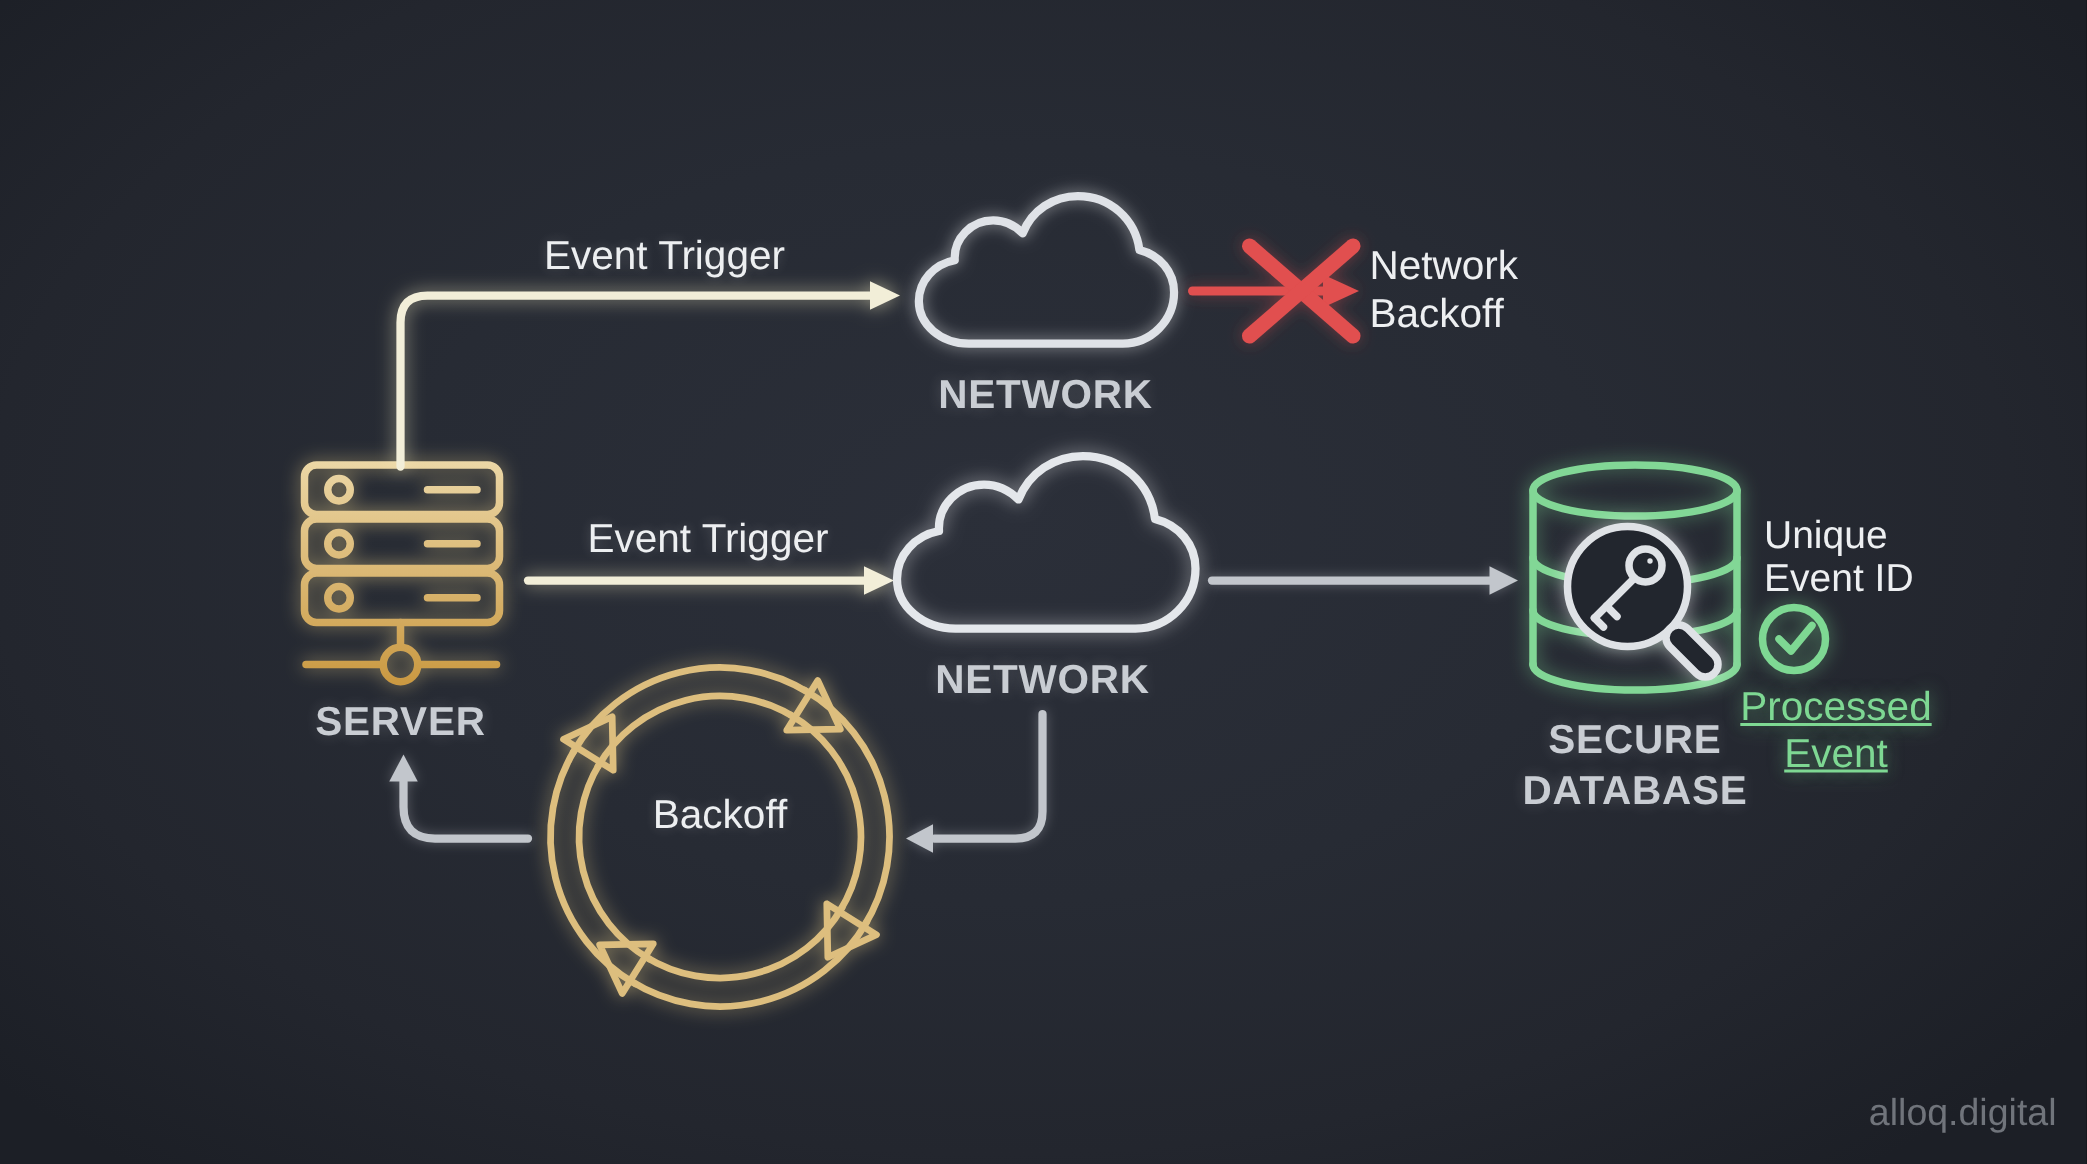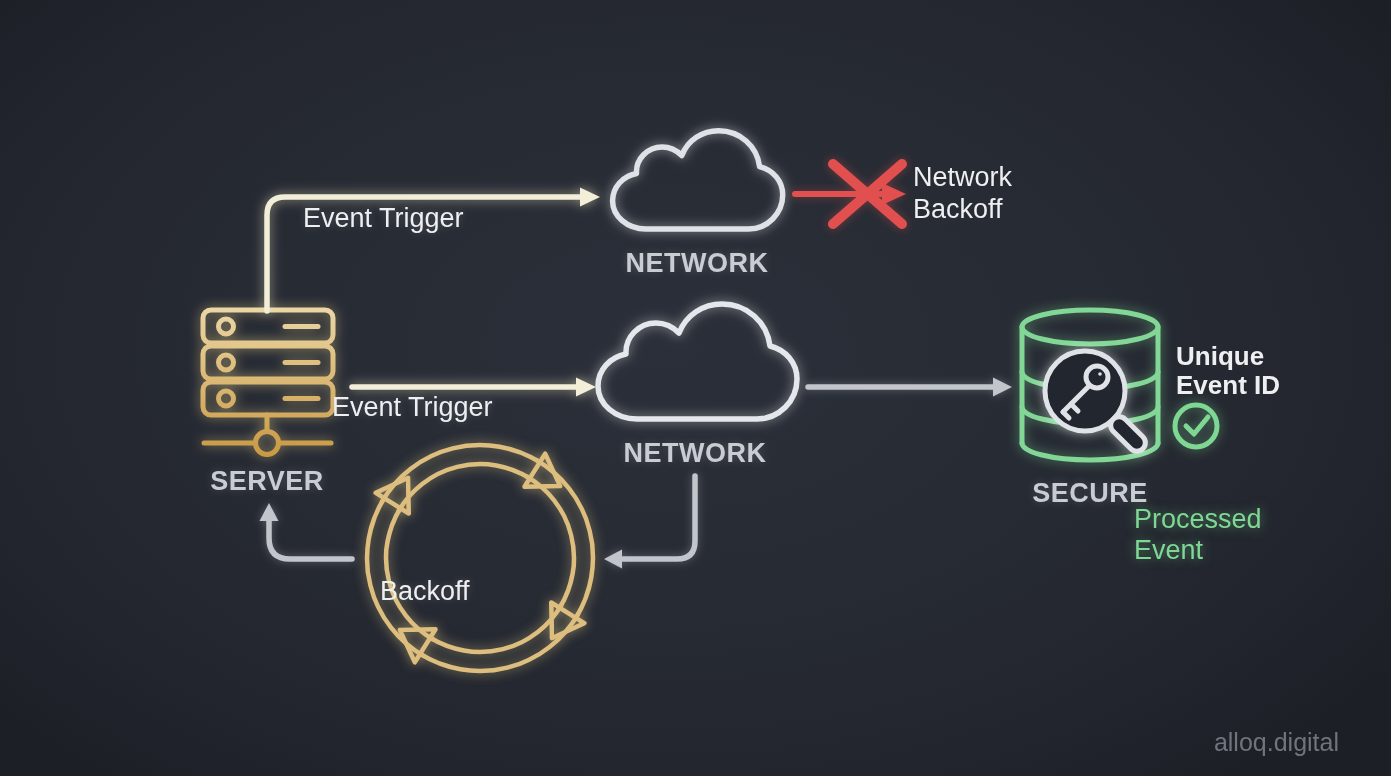--- a/index.html
+++ b/index.html
@@ -13,7 +13,7 @@
   .t .ln{display:block;}
   .lbl{font-weight:bold;color:#c9cdd3;font-size:27px;letter-spacing:0.5px;text-align:center;
        text-shadow:0 0 10px rgba(255,255,255,0.18);}
-  .ctr{margin-top:48px;}
+  .ctr{text-align:center;}
   .green{color:#7ed893;text-shadow:0 0 12px rgba(126,216,147,0.55);}
   .soft{text-shadow:0 0 8px rgba(255,255,255,0.2);}
   .watermark{color:#70747b;font-size:25px;text-align:right;text-shadow:none;}

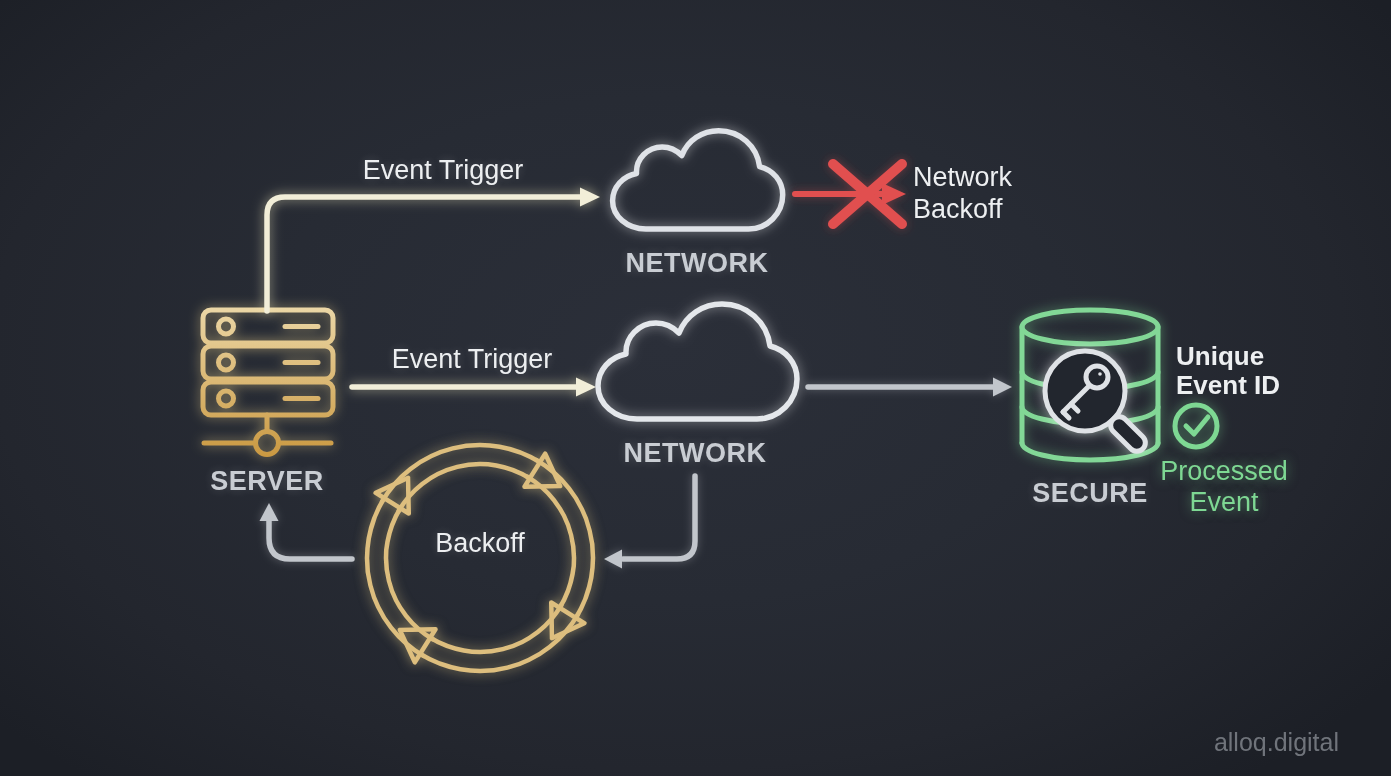--- a/index.html
+++ b/index.html
@@ -160,7 +160,7 @@
     <span class="ln">SECURE</span>
   </div>
 
-  <div class="t" style="left:1176px;top:342px;font-size:26px;line-height:29px;font-weight:bold;">
+  <div class="t" style="left:1176px;top:342px;font-size:26px;line-height:29px;">
     <span class="ln">Unique</span>
     <span class="ln">Event ID</span>
   </div>

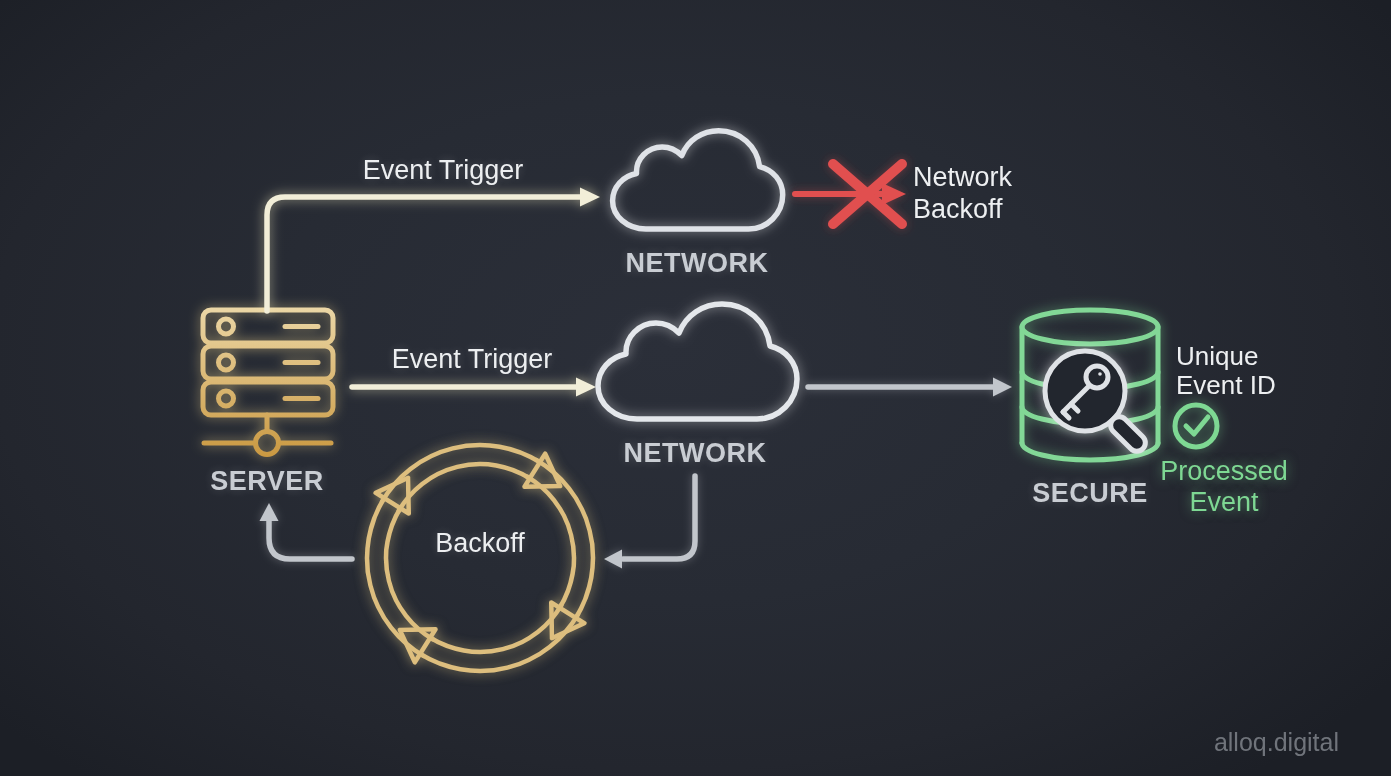--- a/index.html
+++ b/index.html
@@ -14,7 +14,7 @@
   .lbl{font-weight:bold;color:#c9cdd3;font-size:27px;letter-spacing:0.5px;text-align:center;
        text-shadow:0 0 10px rgba(255,255,255,0.18);}
   .ctr{text-align:center;}
-  .green{color:#7ed893;text-shadow:0 0 12px rgba(126,216,147,0.55);}
+  .green{color:#7ed893;text-shadow:0 0 12px rgba(126,216,147,0.55);text-decoration:underline;}
   .soft{text-shadow:0 0 8px rgba(255,255,255,0.2);}
   .watermark{color:#70747b;font-size:25px;text-align:right;text-shadow:none;}
 </style>

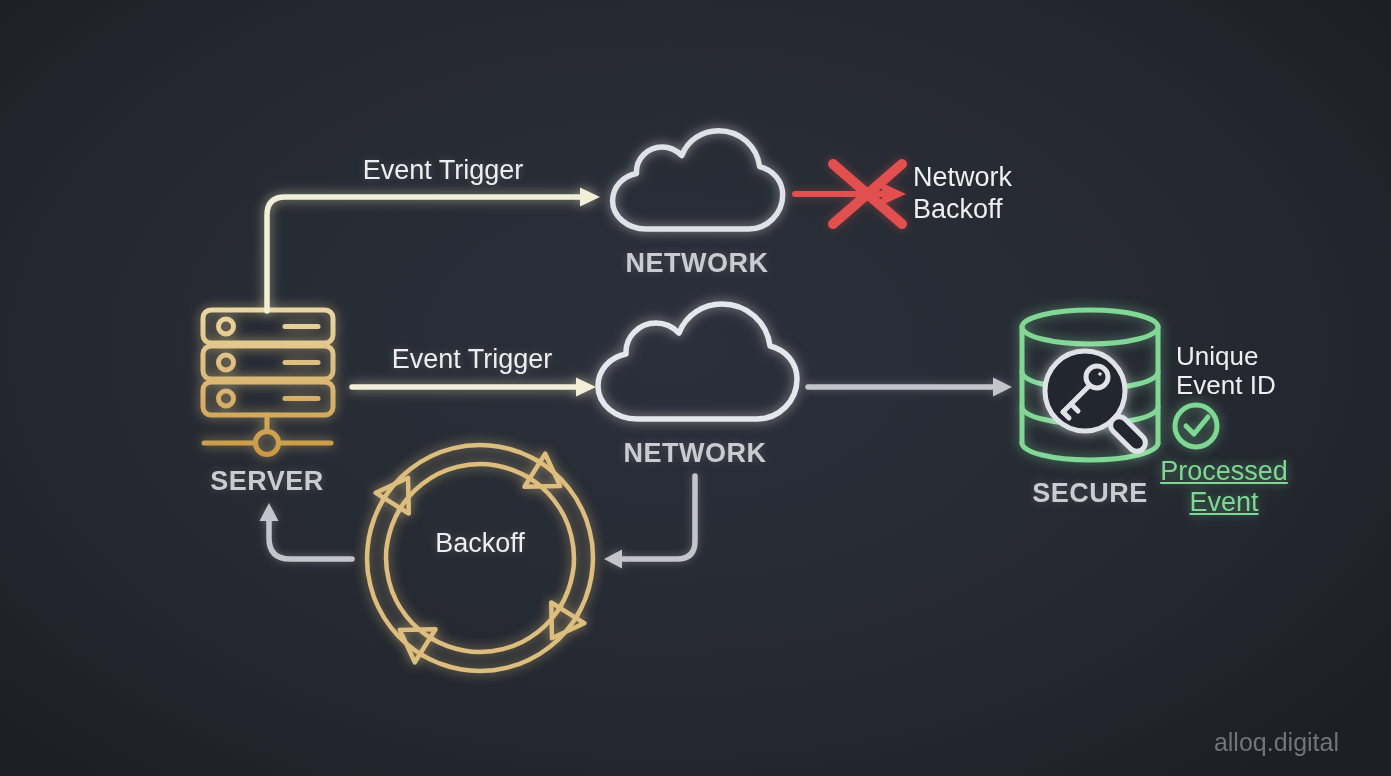--- a/index.html
+++ b/index.html
@@ -158,6 +158,7 @@
 
   <div class="t lbl" style="left:990px;top:476px;width:200px;line-height:34px;">
     <span class="ln">SECURE</span>
+    <span class="ln">DATABASE</span>
   </div>
 
   <div class="t" style="left:1176px;top:342px;font-size:26px;line-height:29px;">

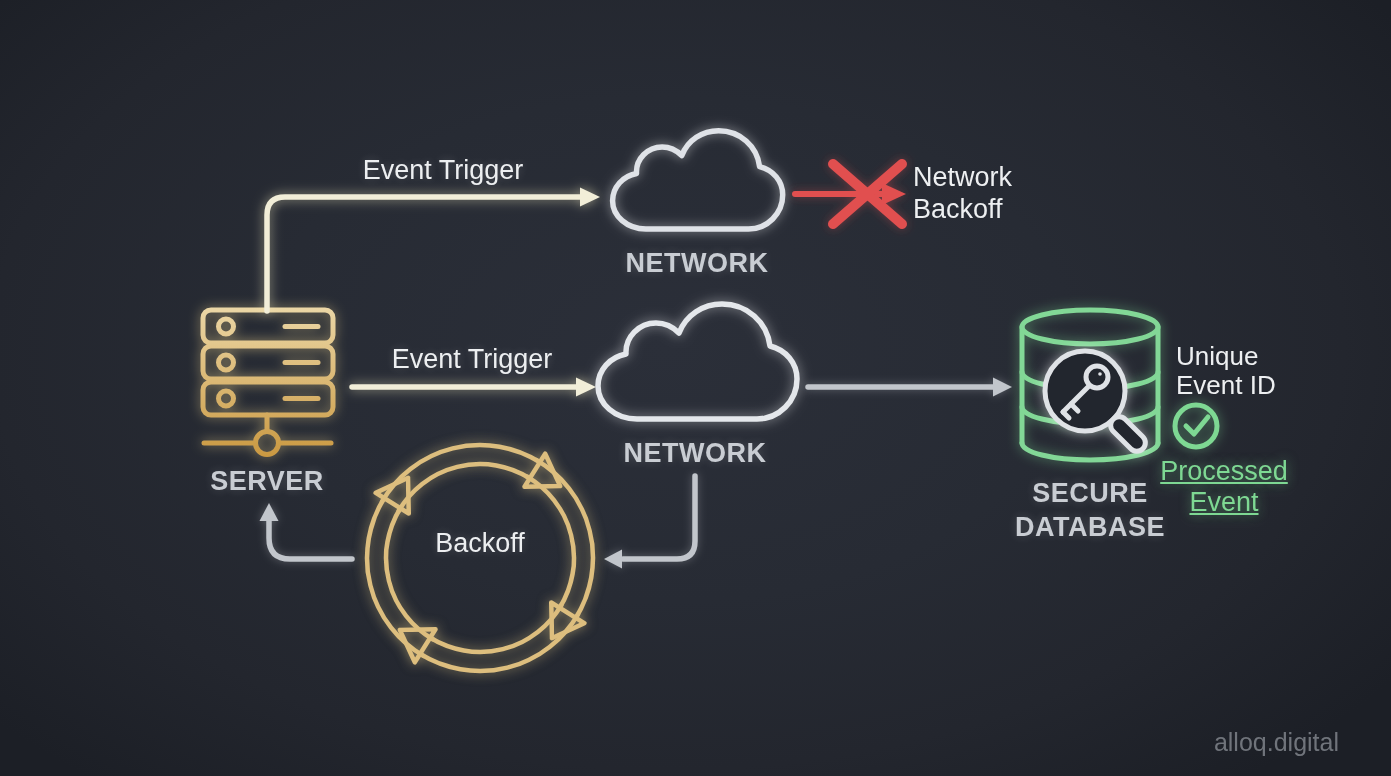--- a/index.html
+++ b/index.html
@@ -175,7 +175,7 @@
     <span class="ln">Backoff</span>
   </div>
 
-  <div class="t watermark" style="left:1124px;top:726px;width:215px;">alloq.digital</div>
+  <div class="t watermark" style="left:1156px;top:726px;width:215px;">alloq.digital</div>
 
 </div>
 

